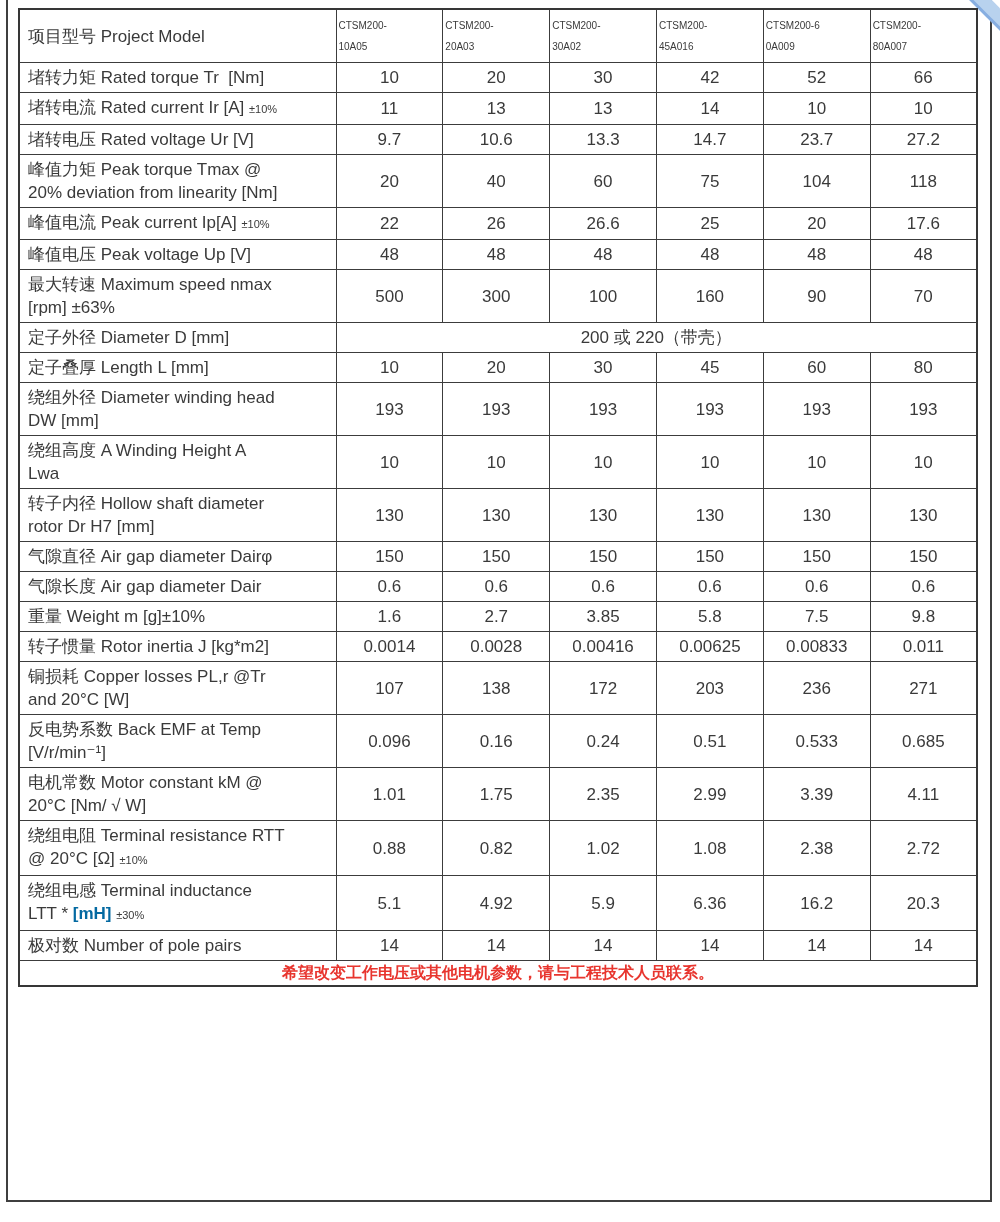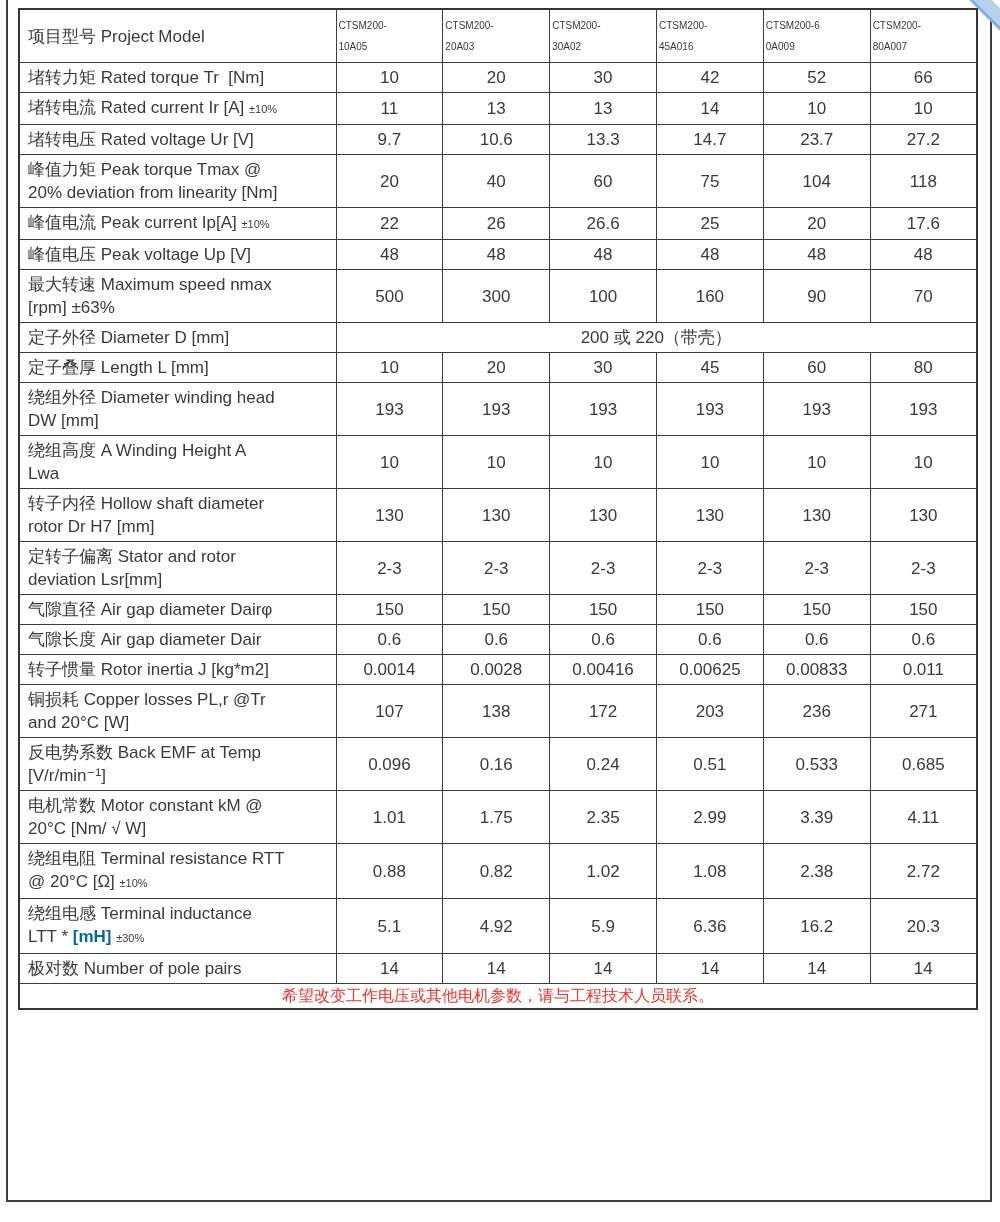--- a/index.html
+++ b/index.html
@@ -189,16 +189,6 @@
         <td class="val">130</td>
       </tr>
       <tr>
-        <td class="label"><span>定转子偏离 Stator and rotor
-deviation Lsr[mm]</span></td>
-        <td class="val">2-3</td>
-        <td class="val">2-3</td>
-        <td class="val">2-3</td>
-        <td class="val">2-3</td>
-        <td class="val">2-3</td>
-        <td class="val">2-3</td>
-      </tr>
-      <tr>
         <td class="label"><span>气隙直径 Air gap diameter Dairφ</span></td>
         <td class="val">150</td>
         <td class="val">150</td>

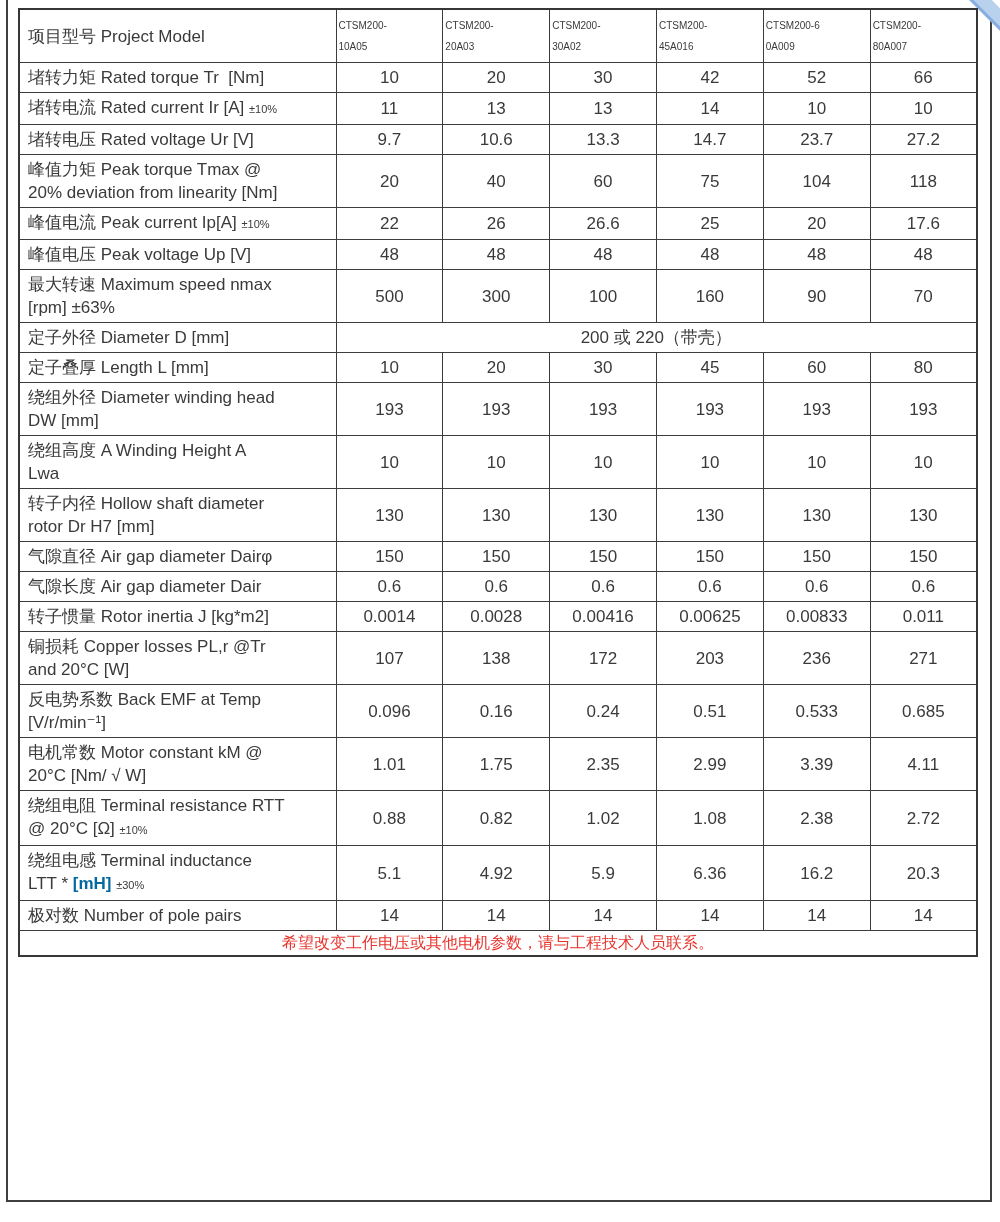--- a/index.html
+++ b/index.html
@@ -207,6 +207,15 @@
         <td class="val">0.6</td>
       </tr>
       <tr>
+        <td class="label"><span>重量 Weight m [g]±10%</span></td>
+        <td class="val">1.6</td>
+        <td class="val">2.7</td>
+        <td class="val">3.85</td>
+        <td class="val">5.8</td>
+        <td class="val">7.5</td>
+        <td class="val">9.8</td>
+      </tr>
+      <tr>
         <td class="label"><span>转子惯量 Rotor inertia J [kg*m2]</span></td>
         <td class="val">0.0014</td>
         <td class="val">0.0028</td>

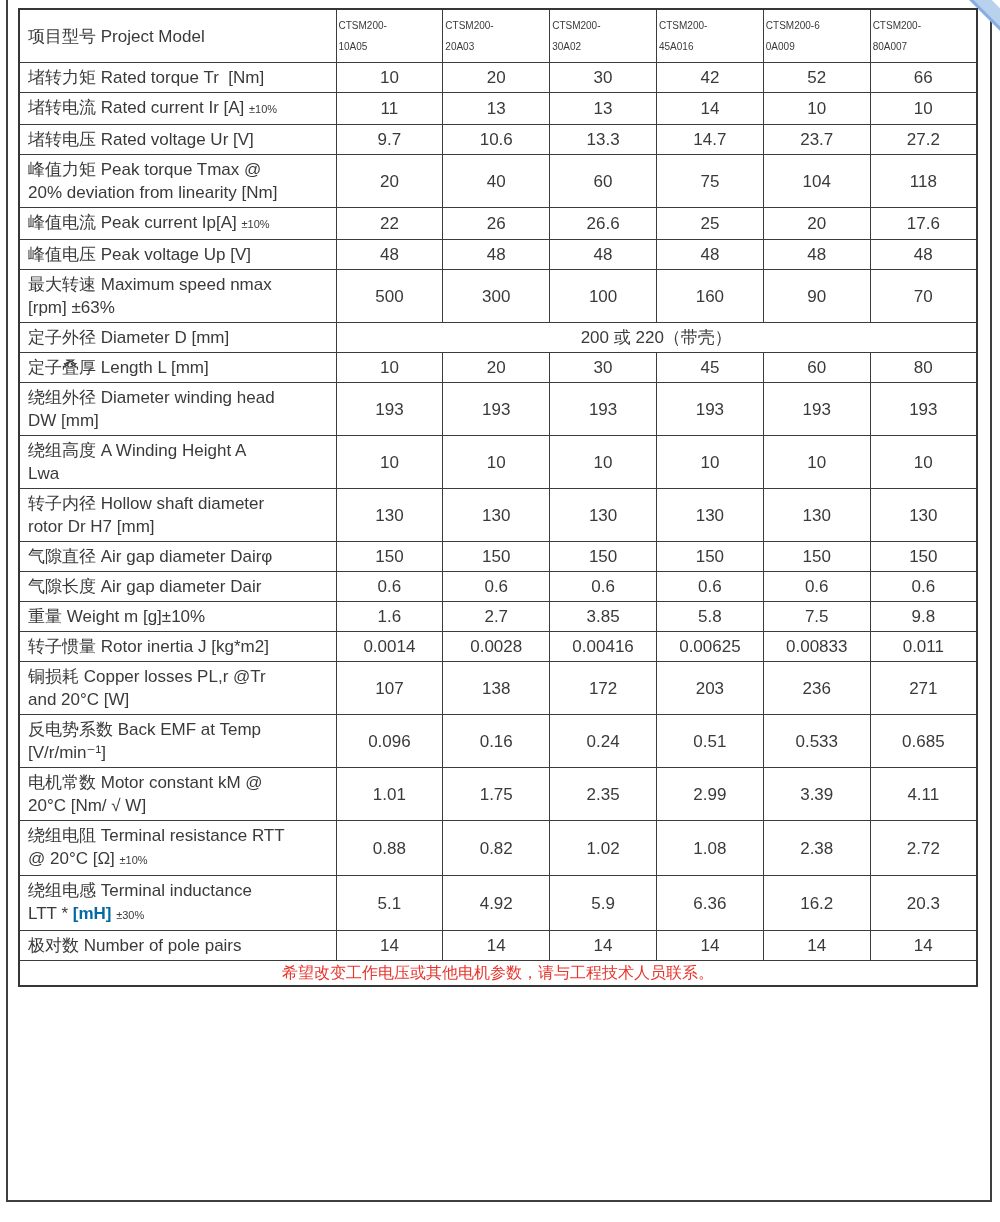--- a/index.html
+++ b/index.html
@@ -43,7 +43,7 @@
   .red { color: #0369a1; font-weight: bold; }
   td.footer-note {
     color: #e8352e; font-size: 16px; text-align: center;
-    padding: 2px; line-height: 20px;
+    padding: 2px; line-height: 20px; font-weight: bold;
   }
 </style>
 </head>

